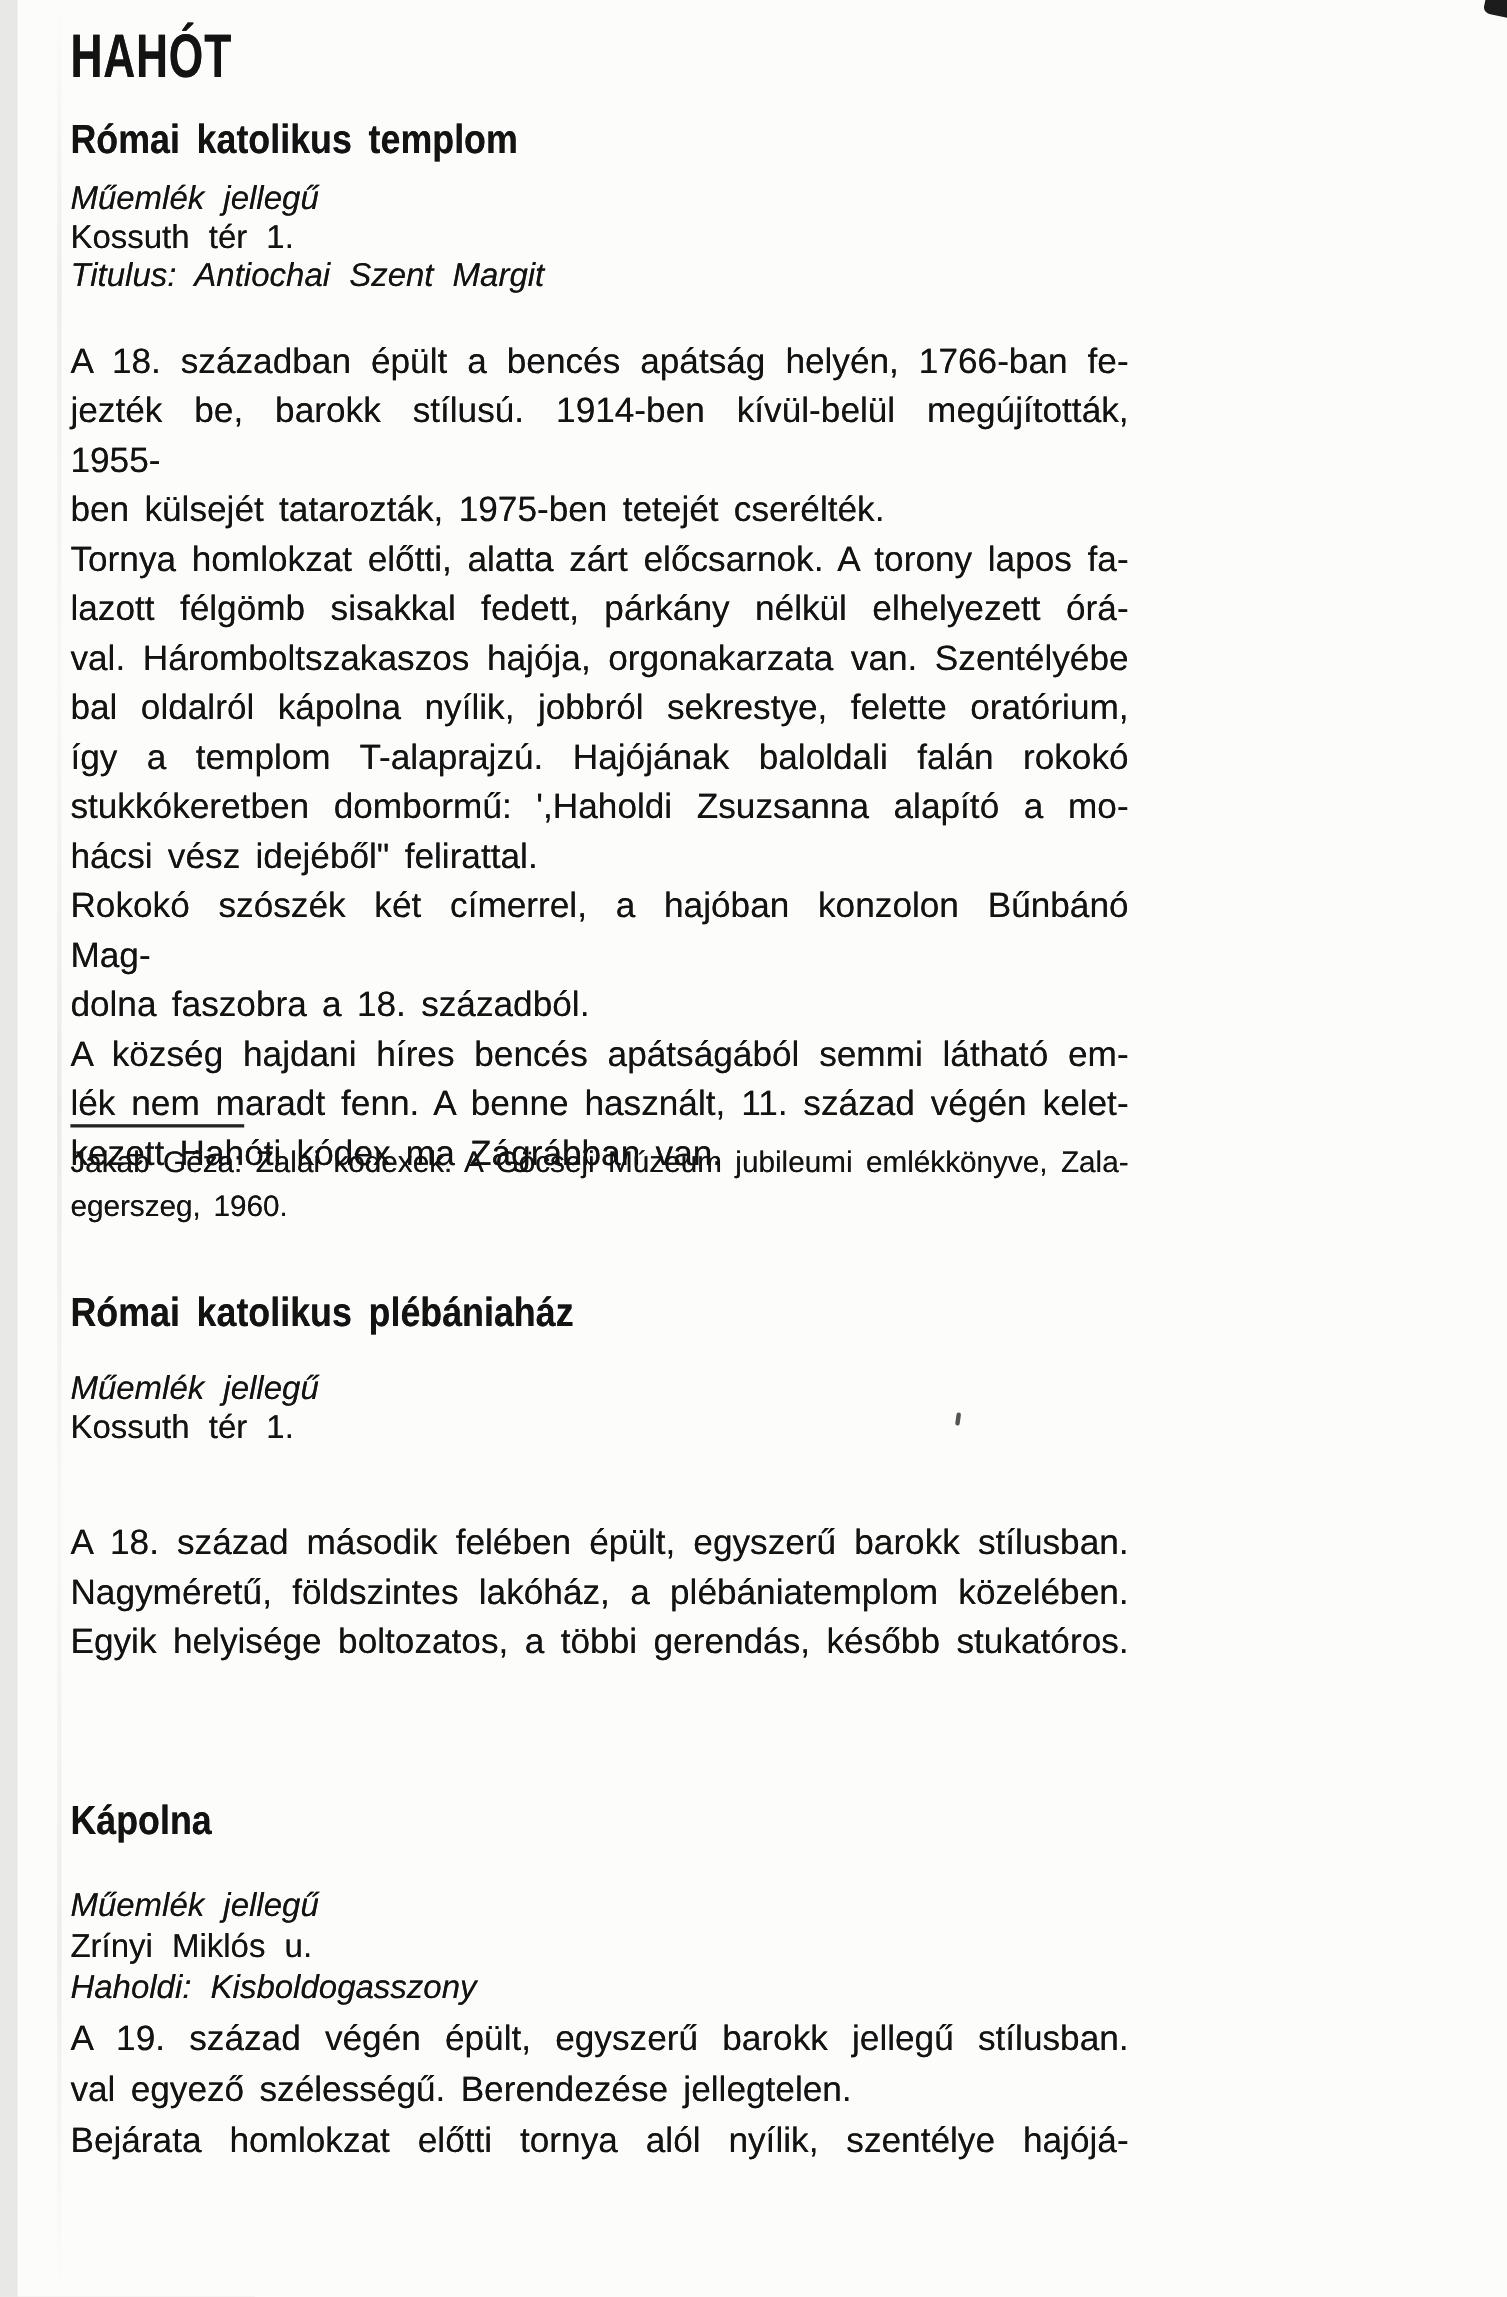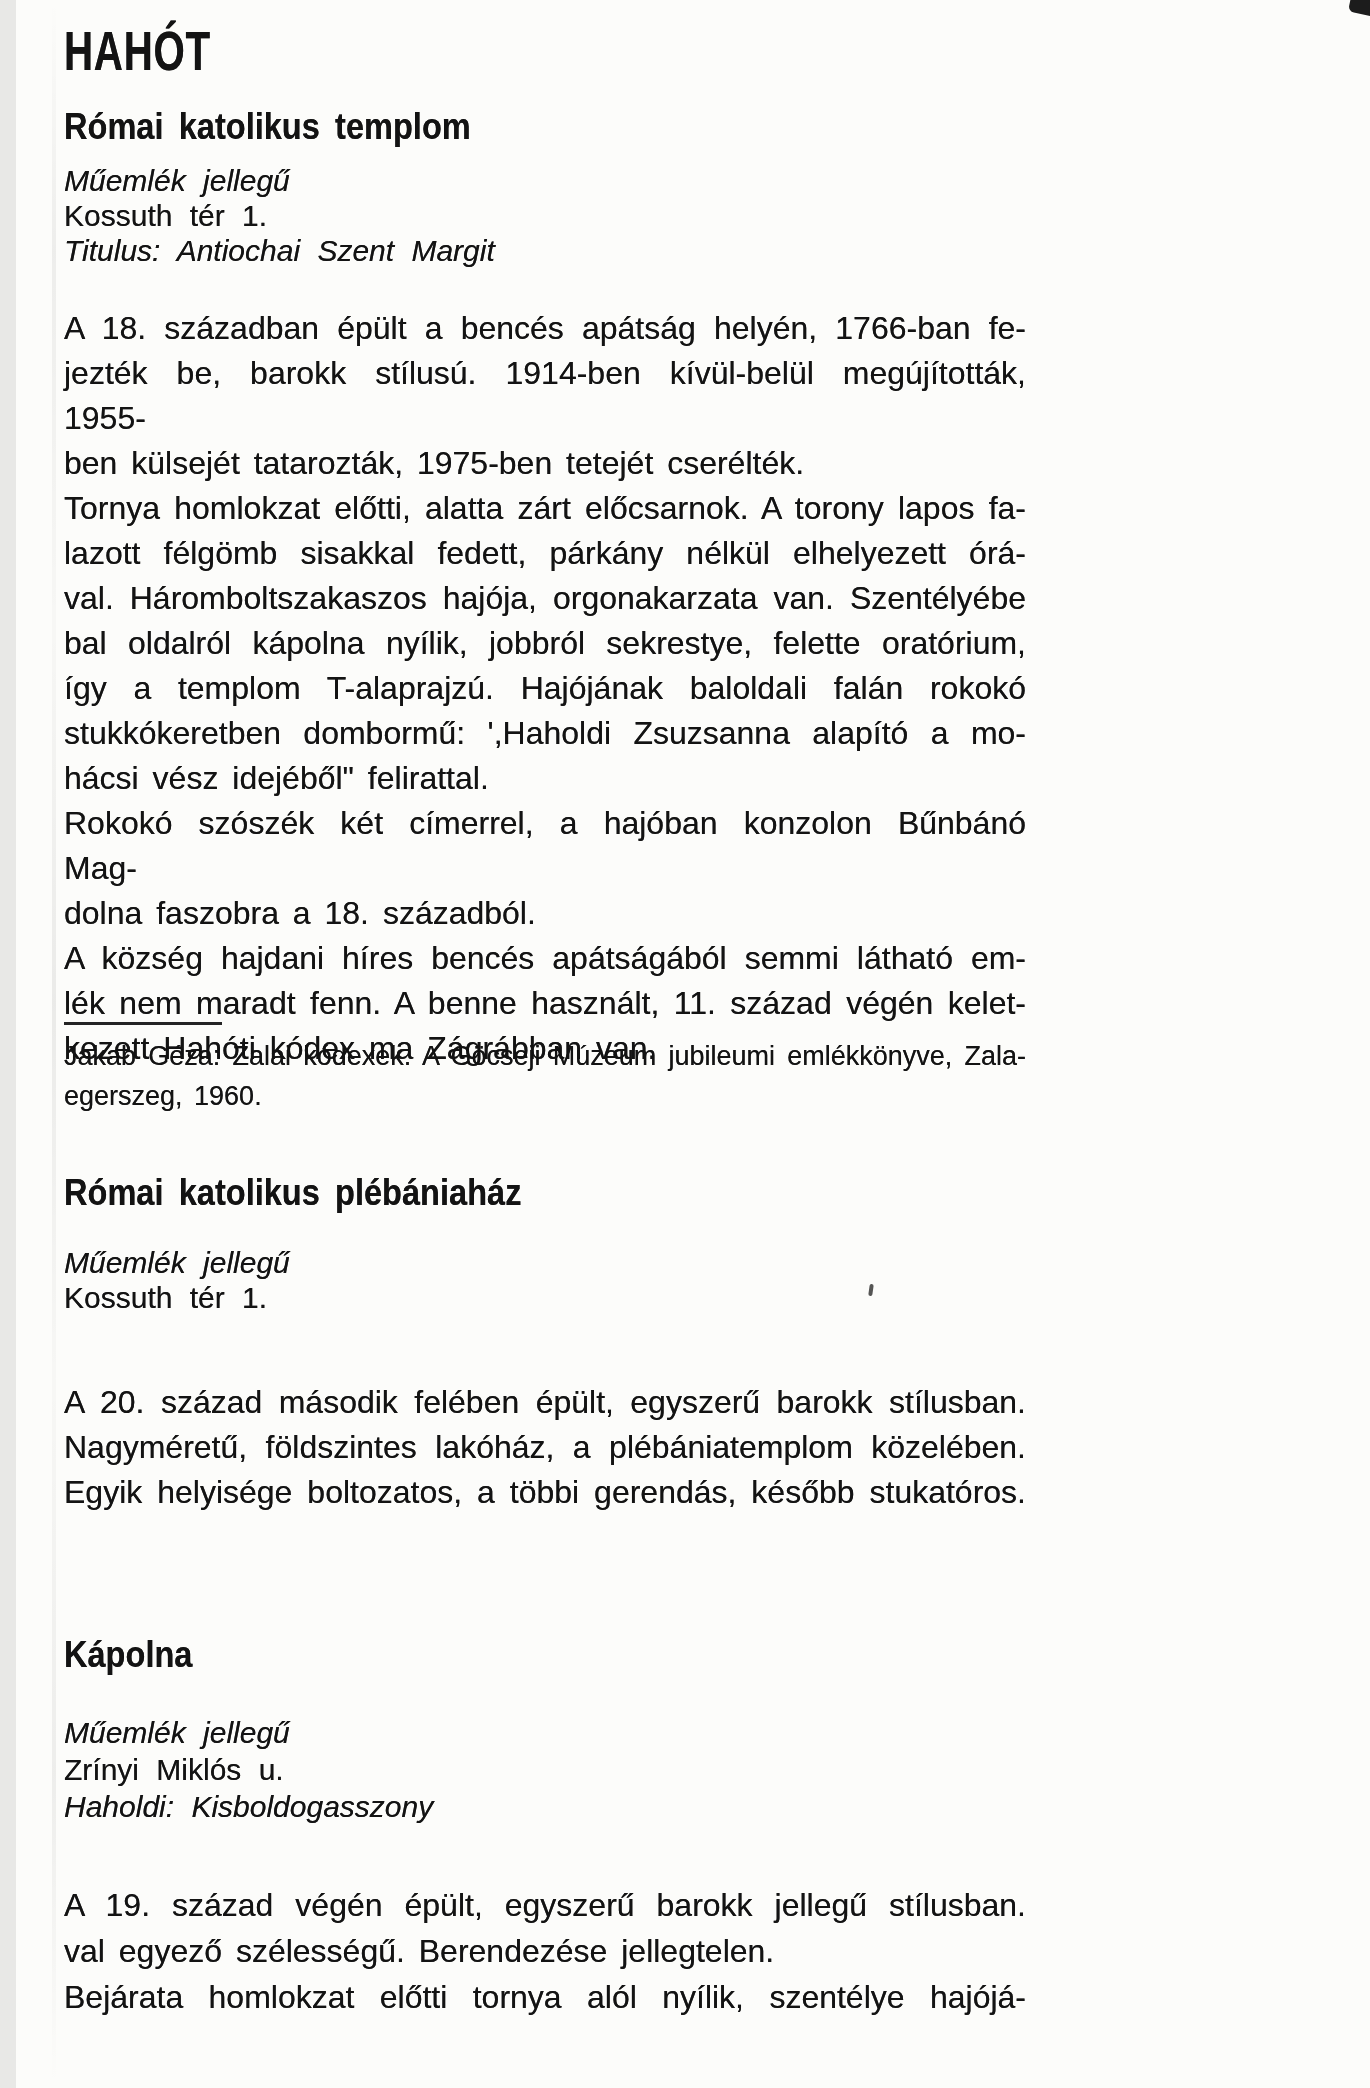--- a/index.html
+++ b/index.html
@@ -120,7 +120,7 @@
       <div class="tline">Kossuth tér 1.</div>
     </div>
   <div class="body-block ink" id="body-2">
-      <div class="tline">A 20. század második felében épült, egyszerű barokk stílusban.</div>
+      <div class="tline">A 18. század második felében épült, egyszerű barokk stílusban.</div>
       <div class="tline">Nagyméretű, földszintes lakóház, a plébániatemplom közelében.</div>
       <div class="tline">Egyik helyisége boltozatos, a többi gerendás, később stukatóros.</div>
     </div>

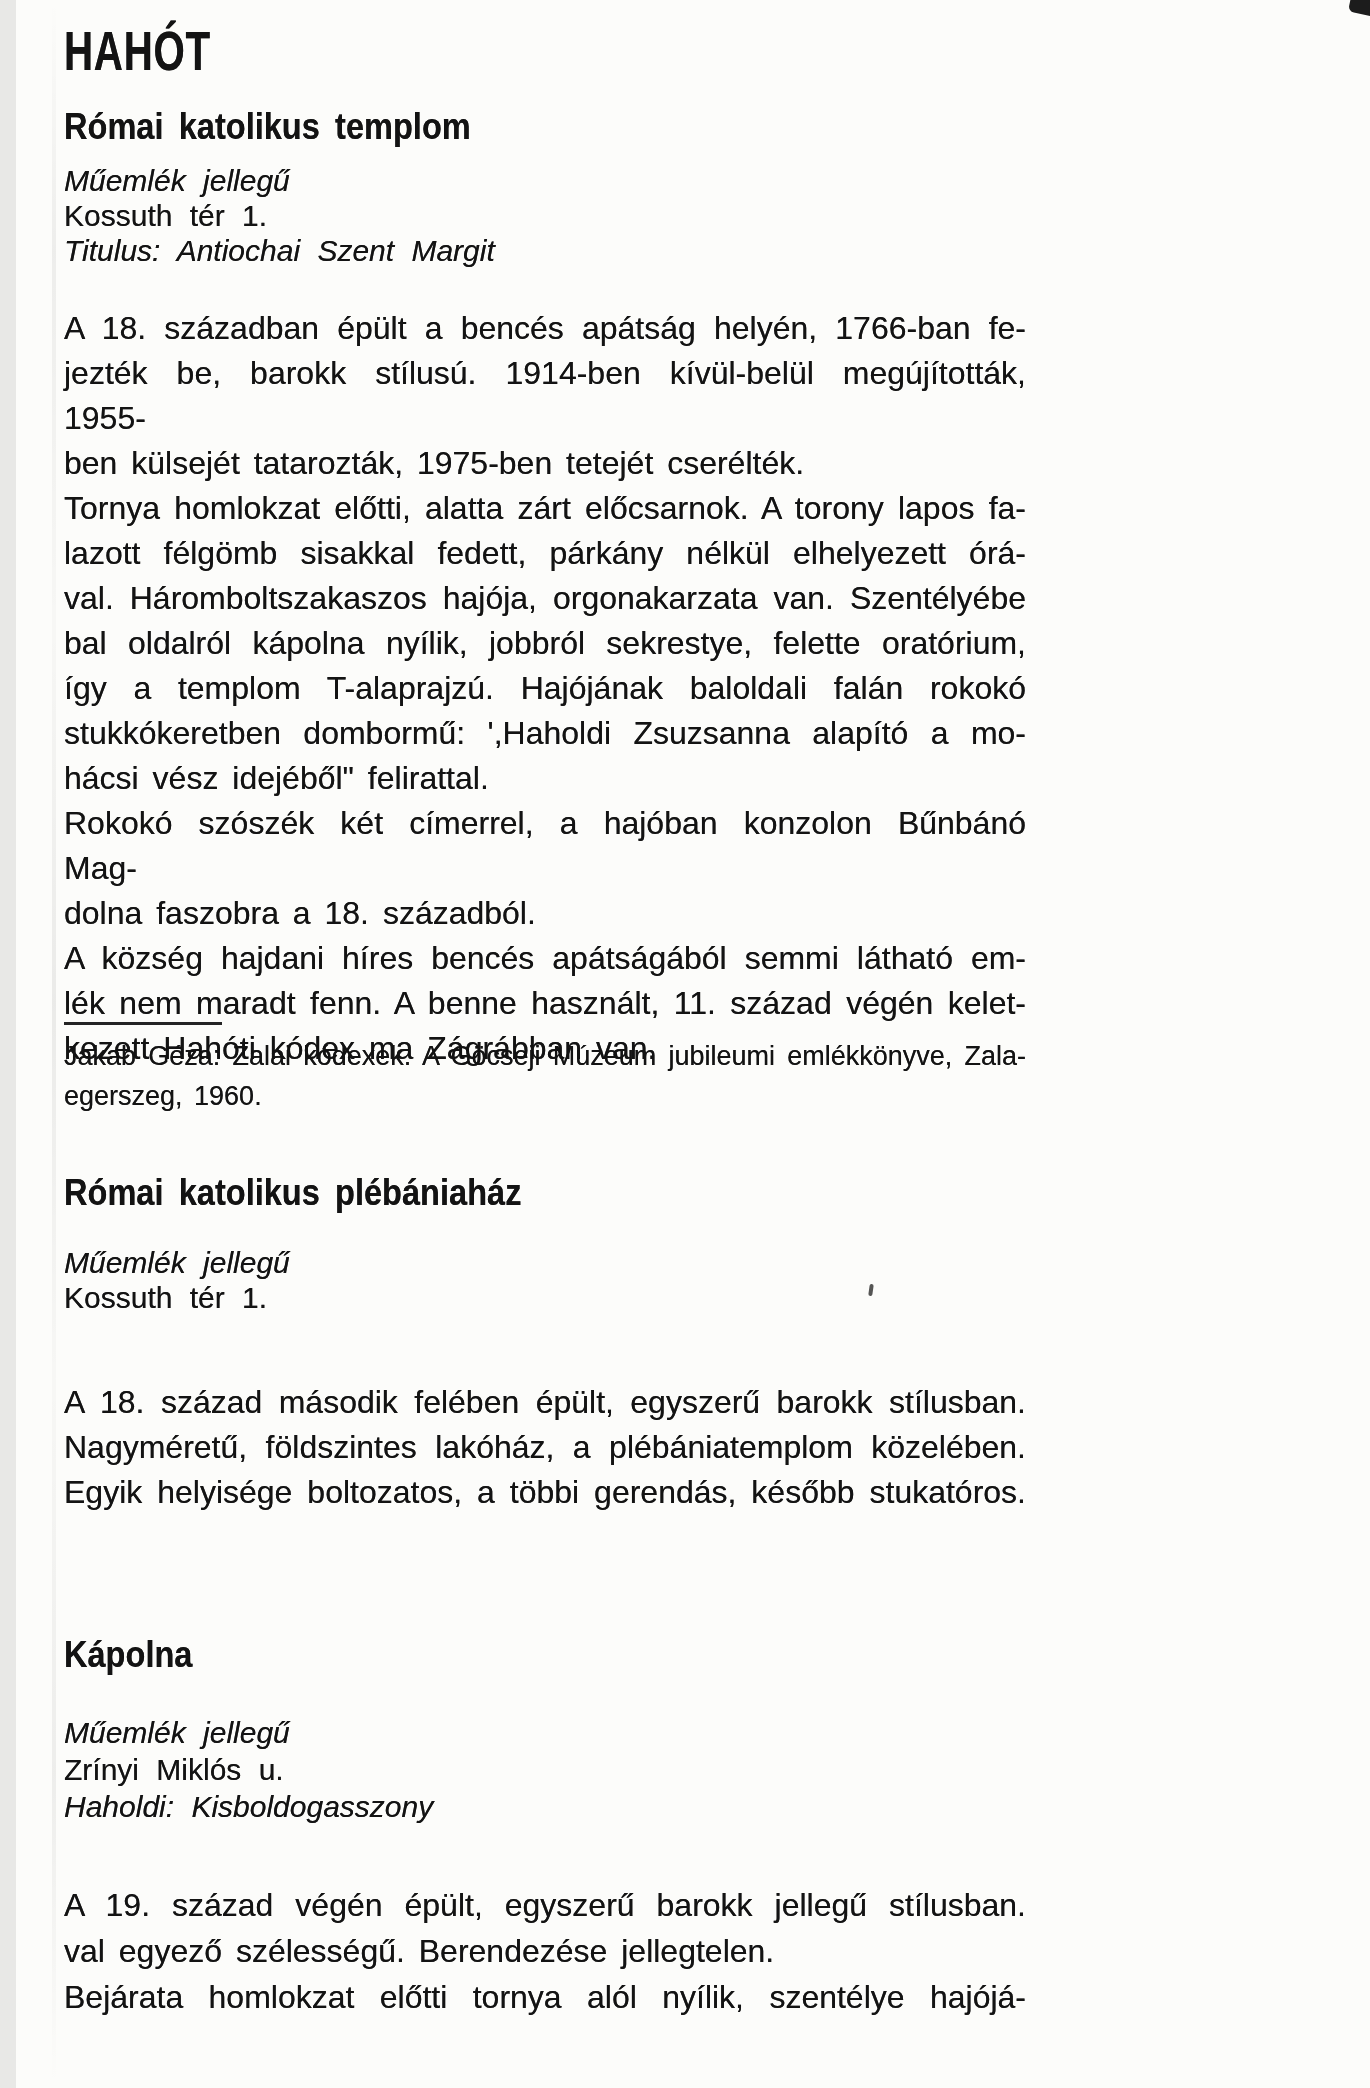--- a/index.html
+++ b/index.html
@@ -61,7 +61,7 @@
   .body-block .tline.flush{text-align-last:left;}
   #body-1{top:306px;line-height:45px;}
   #body-2{top:1380px;line-height:45px;}
-  #body-3{top:1882px;line-height:46px;}
+  #body-3{top:1830px;line-height:46px;}
 
   .rule{
     position:absolute;left:48px;top:1022px;width:158px;height:0;

